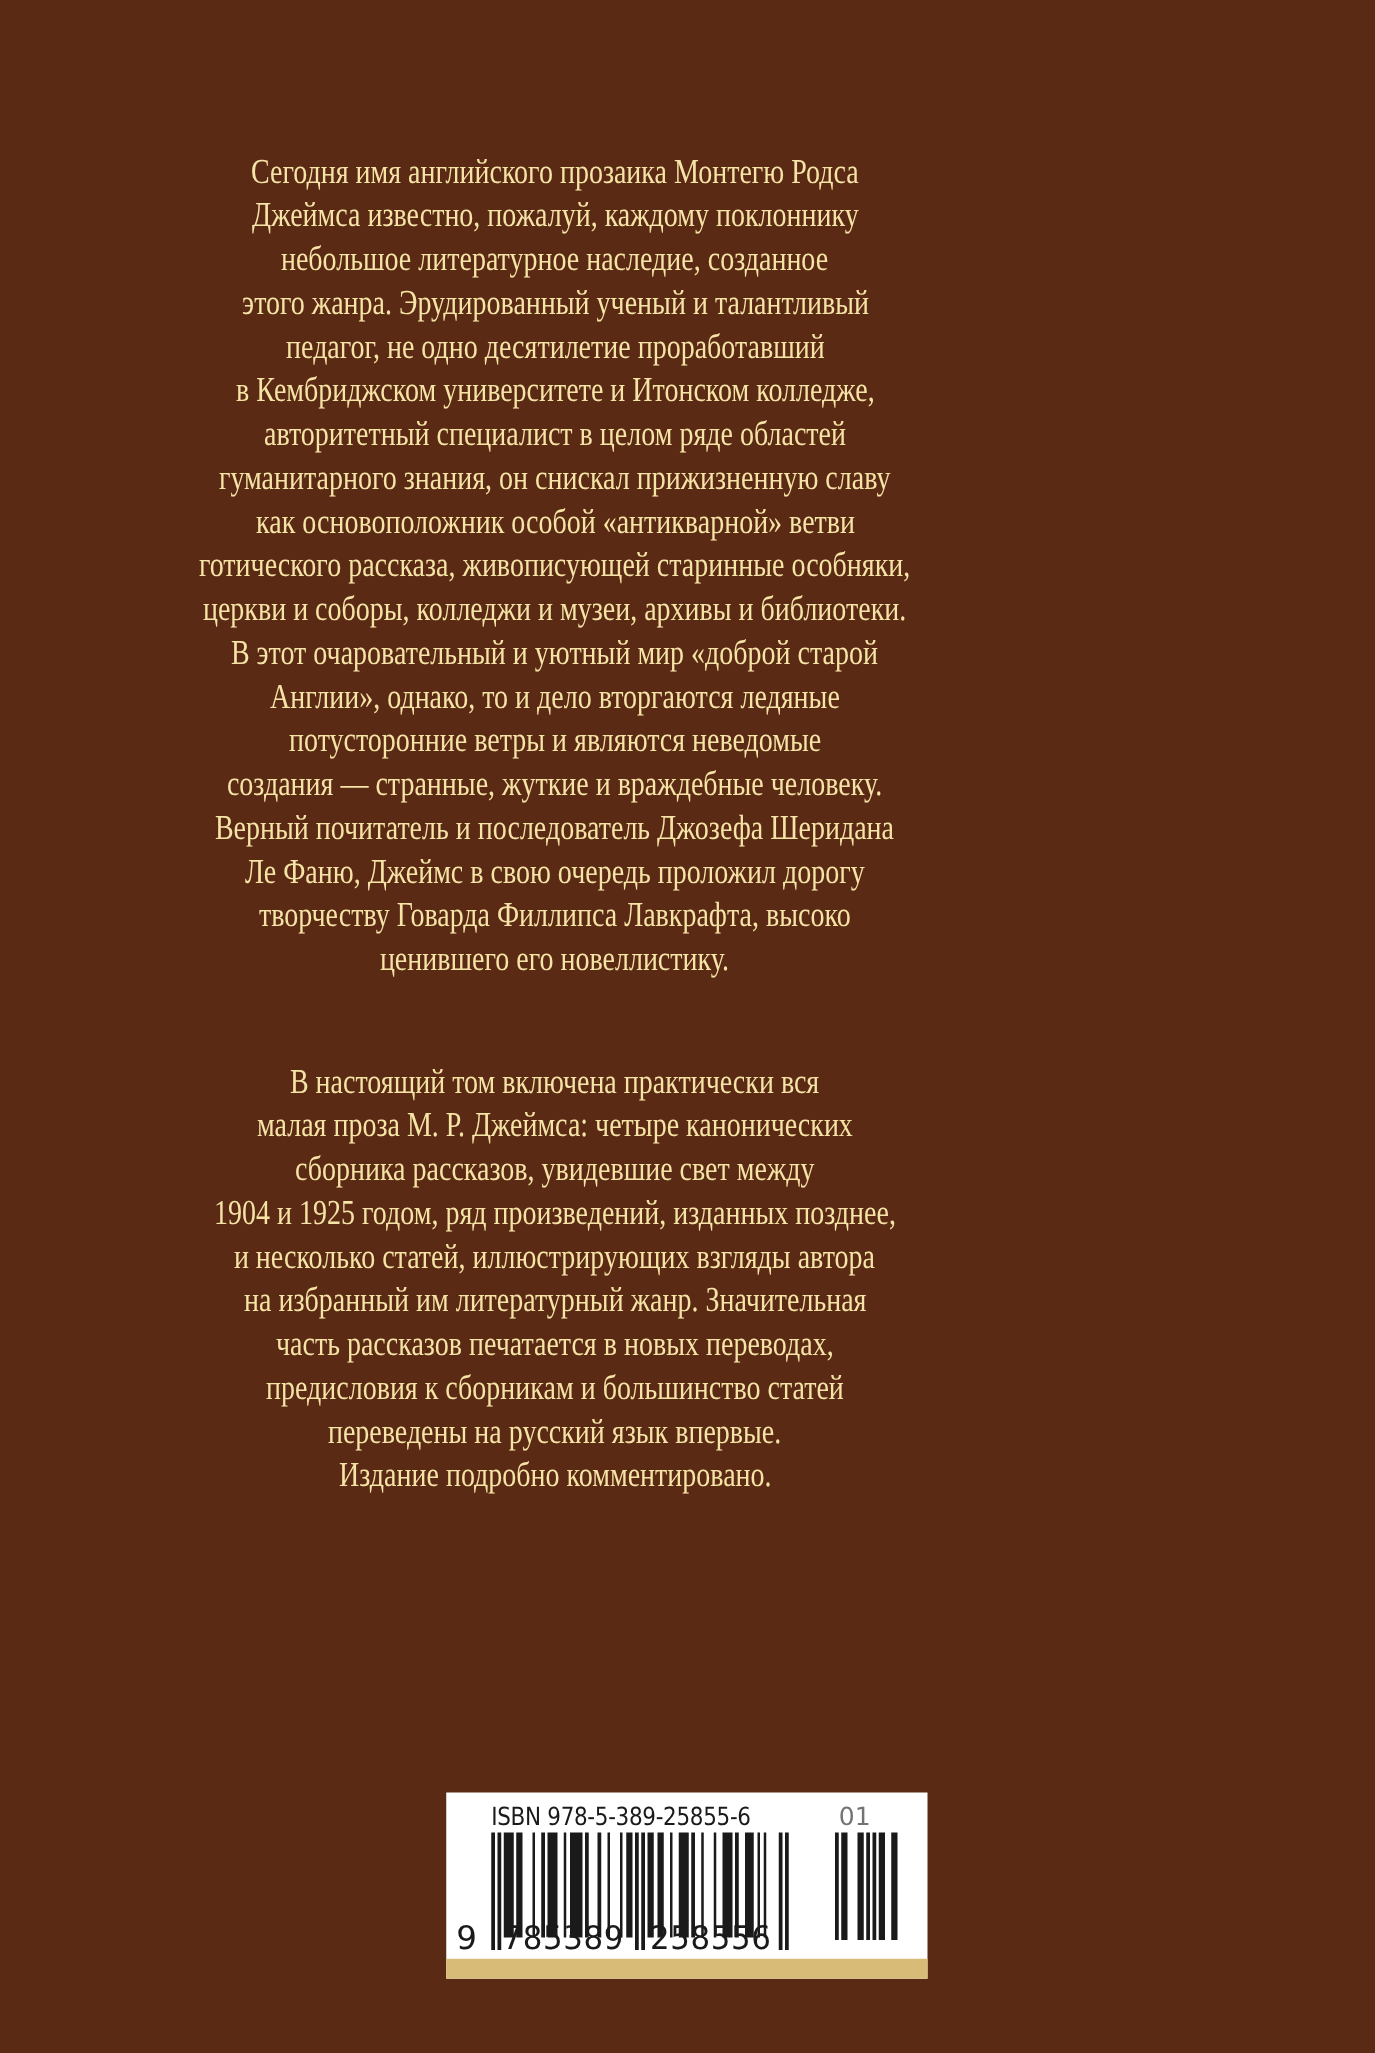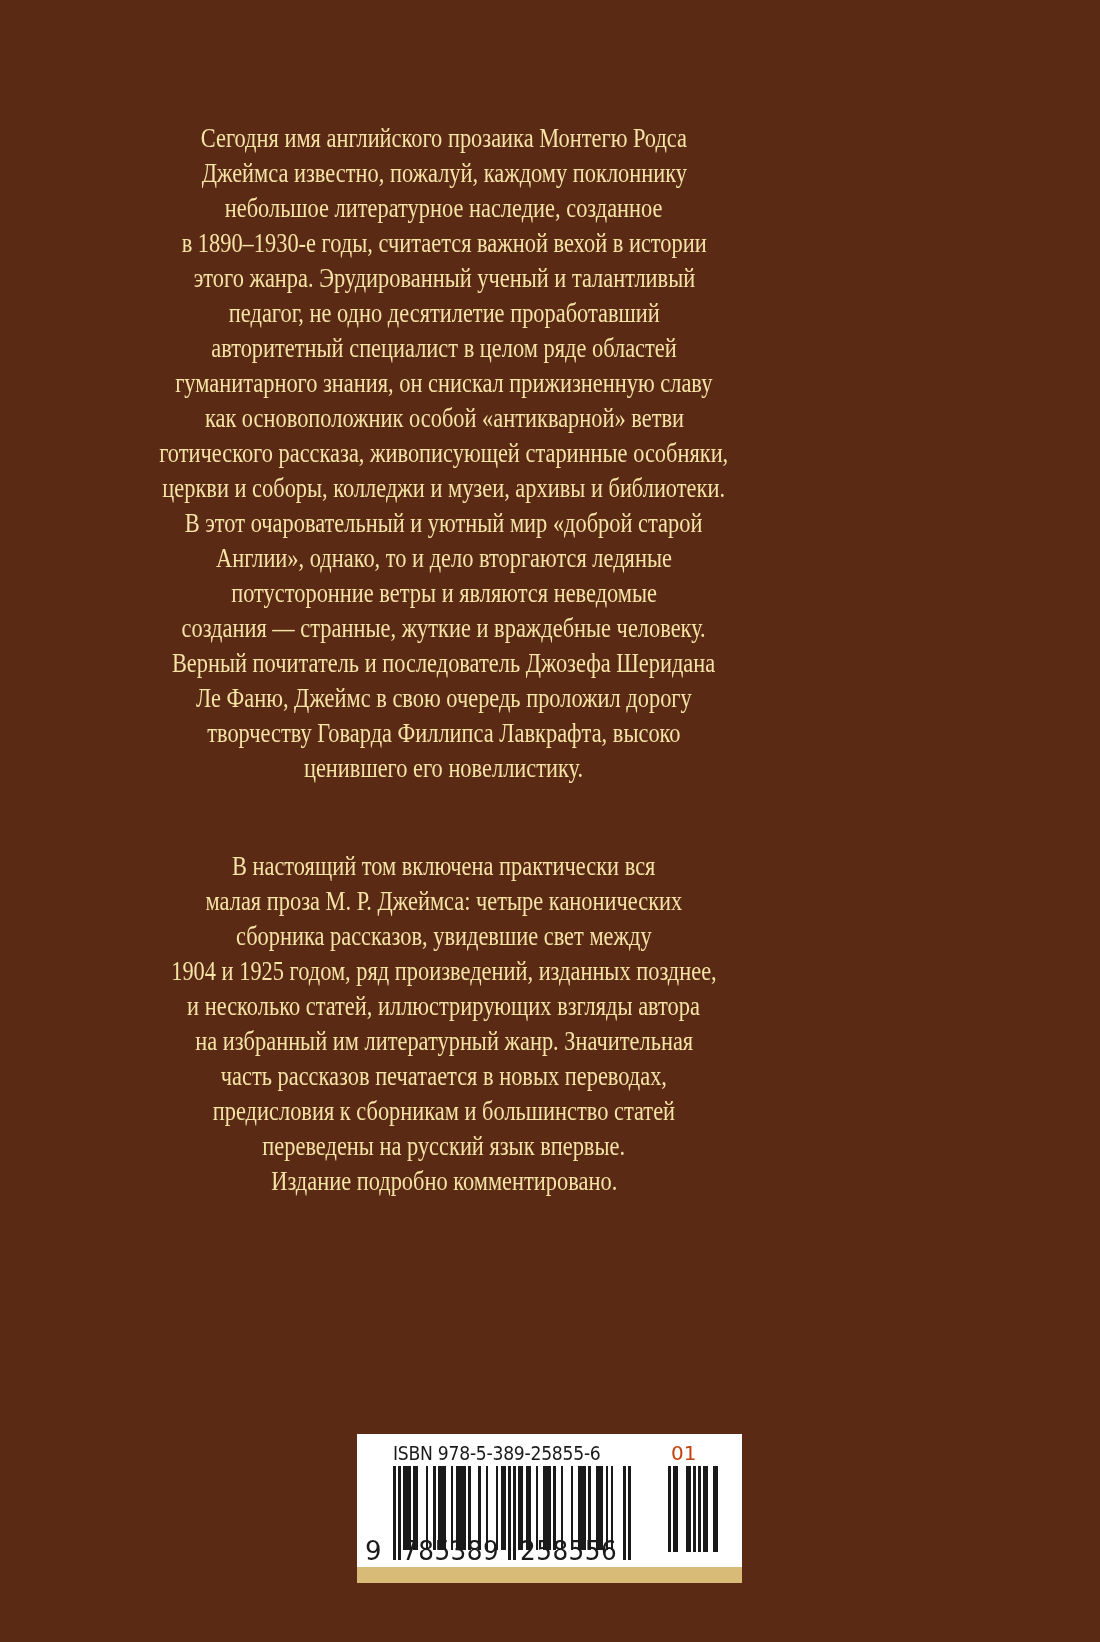--- a/index.html
+++ b/index.html
@@ -68,7 +68,6 @@
     <div class="line"><span>Сегодня имя английского прозаика Монтегю Родса</span></div>
     <div class="line"><span>Джеймса известно, пожалуй, каждому поклоннику</span></div>
     <div class="line"><span>небольшое литературное наследие, созданное</span></div>
-    <div class="line"><span>в 1890–1930-е годы, считается важной вехой в истории</span></div>
     <div class="line"><span>этого жанра. Эрудированный ученый и талантливый</span></div>
     <div class="line"><span>педагог, не одно десятилетие проработавший</span></div>
     <div class="line"><span>авторитетный специалист в целом ряде областей</span></div>

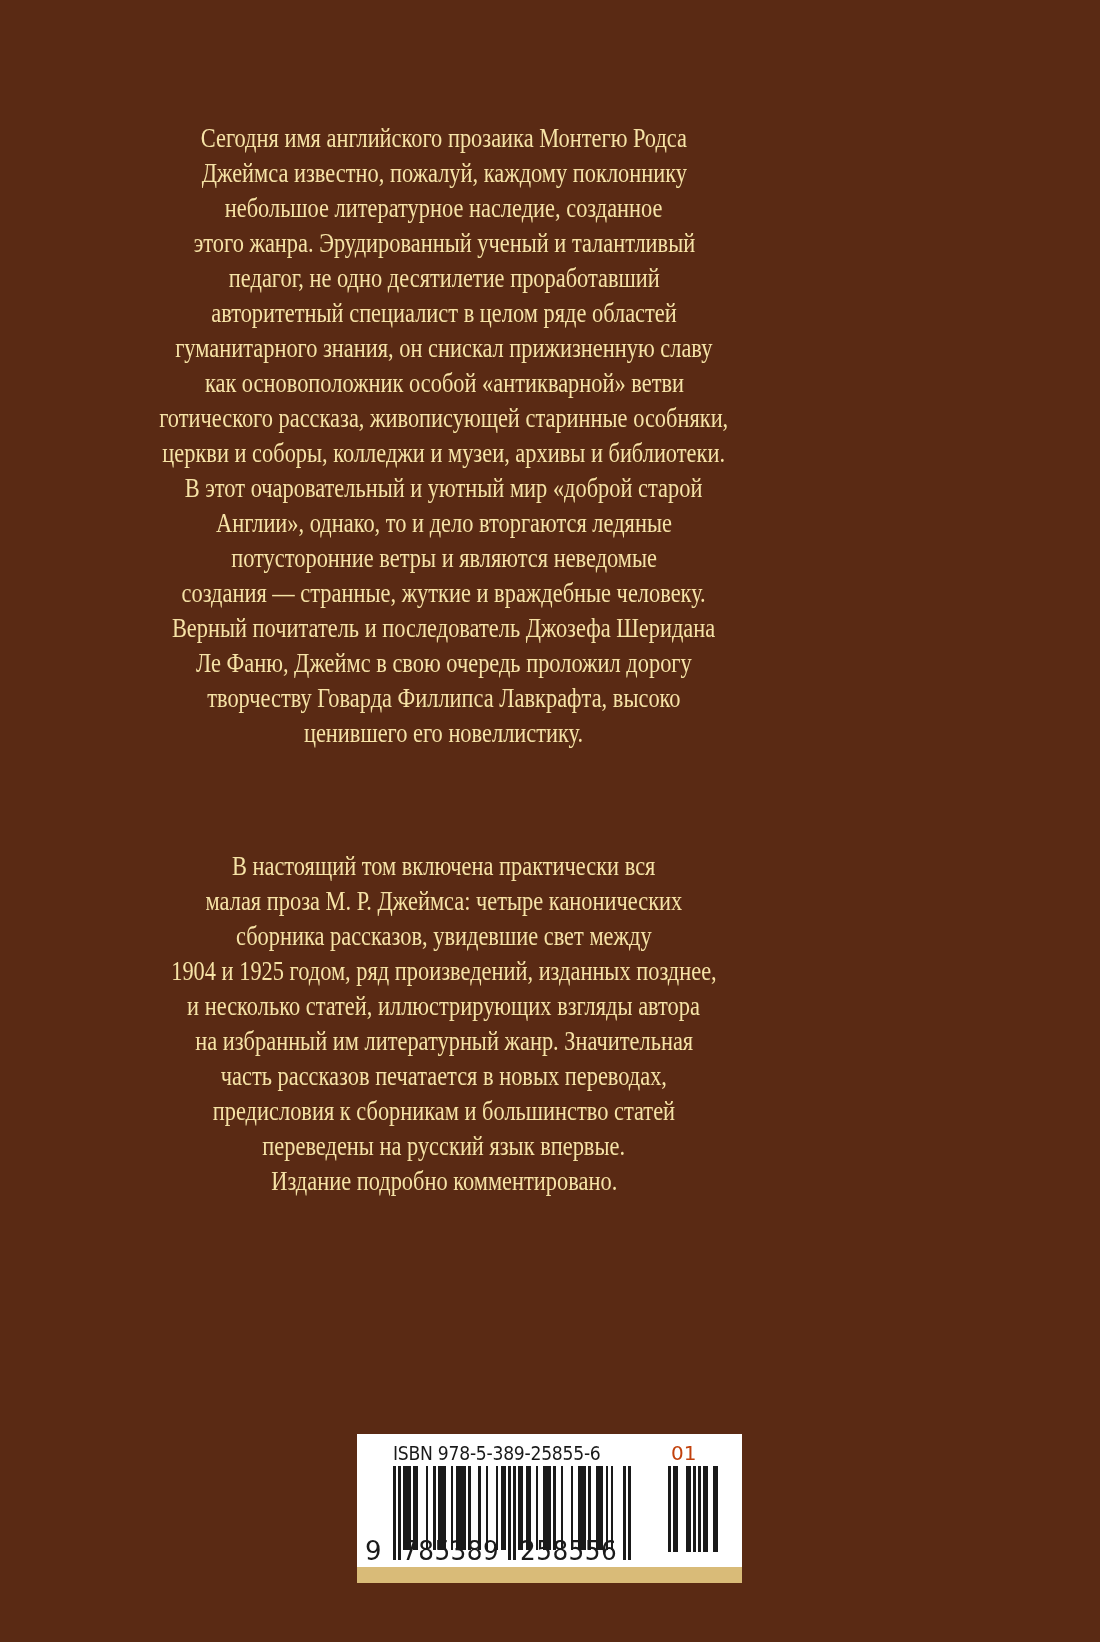--- a/index.html
+++ b/index.html
@@ -70,6 +70,7 @@
     <div class="line"><span>небольшое литературное наследие, созданное</span></div>
     <div class="line"><span>этого жанра. Эрудированный ученый и талантливый</span></div>
     <div class="line"><span>педагог, не одно десятилетие проработавший</span></div>
+    <div class="line"><span>в Кембриджском университете и Итонском колледже,</span></div>
     <div class="line"><span>авторитетный специалист в целом ряде областей</span></div>
     <div class="line"><span>гуманитарного знания, он снискал прижизненную славу</span></div>
     <div class="line"><span>как основоположник особой «антикварной» ветви</span></div>

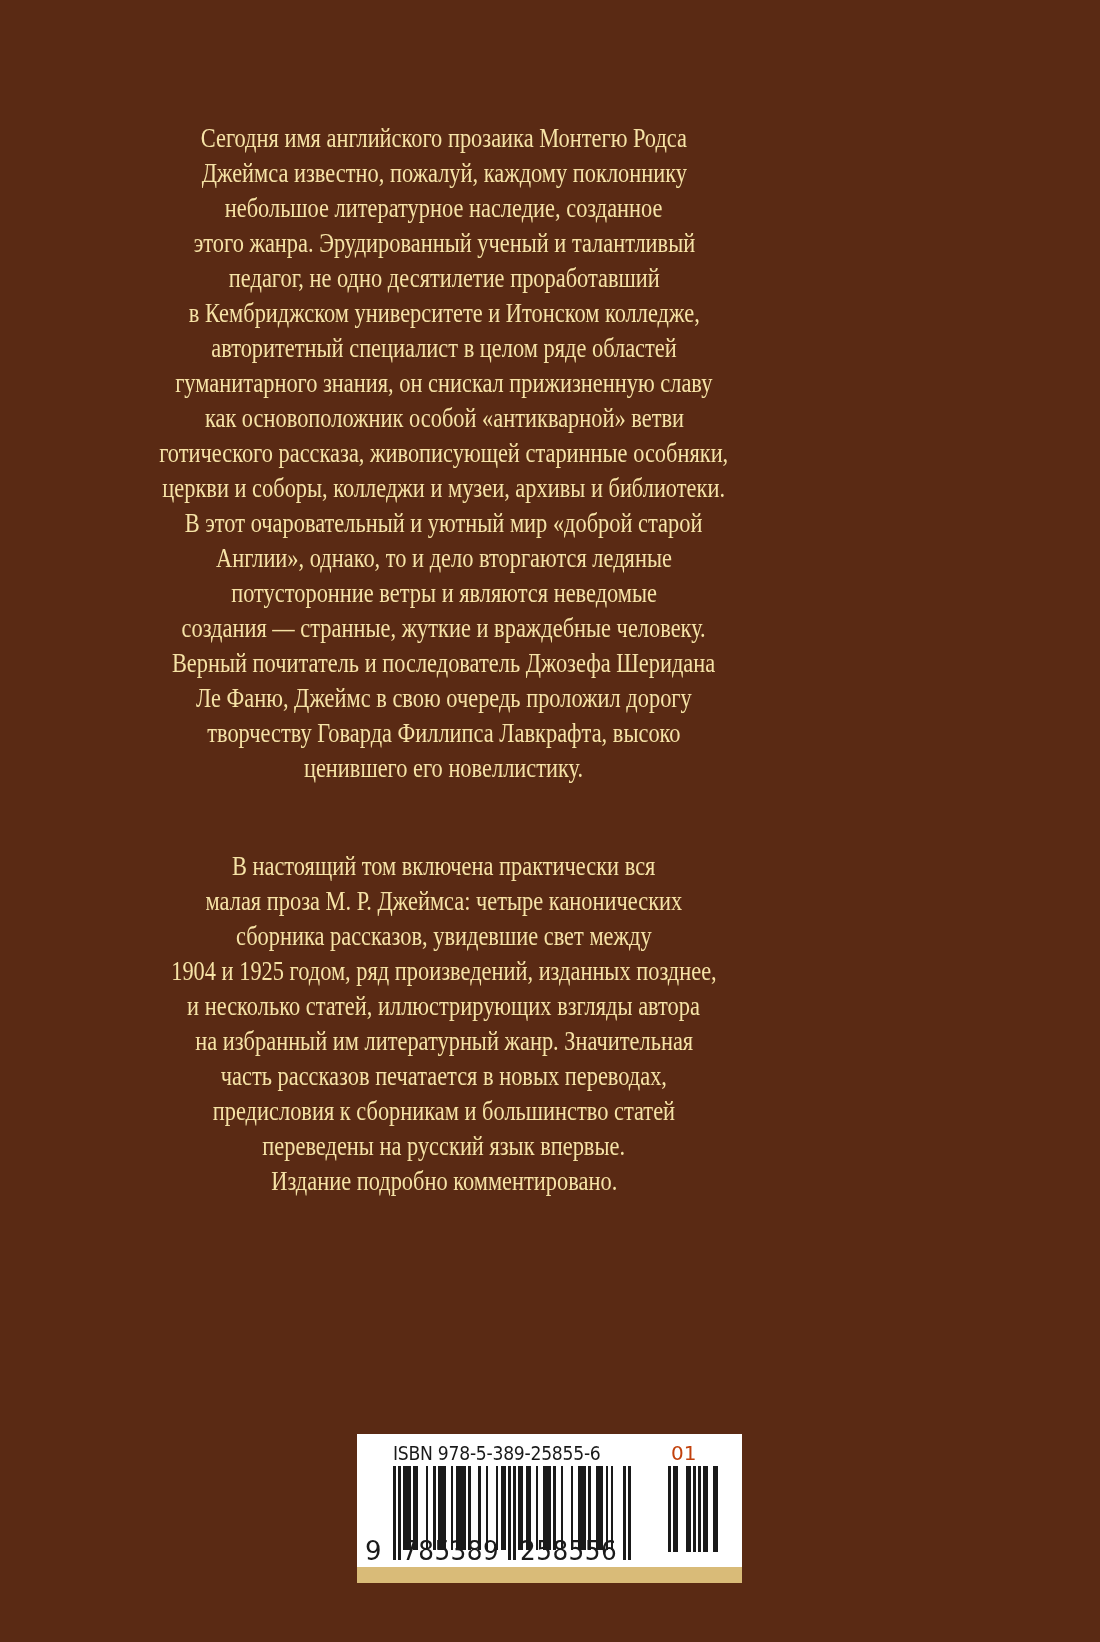--- a/index.html
+++ b/index.html
@@ -45,7 +45,7 @@
   .addon-text {
     position: absolute; left: 314px; top: 7px;
     font-family: "DejaVu Sans", sans-serif;
-    font-size: 20px; color: #c2410c;
+    font-size: 20px; color: #737373;
   }
   .bars { position: absolute; top: 32px; }
   .bars .bar { position: absolute; top: 0; background: #1a1a1a; }

